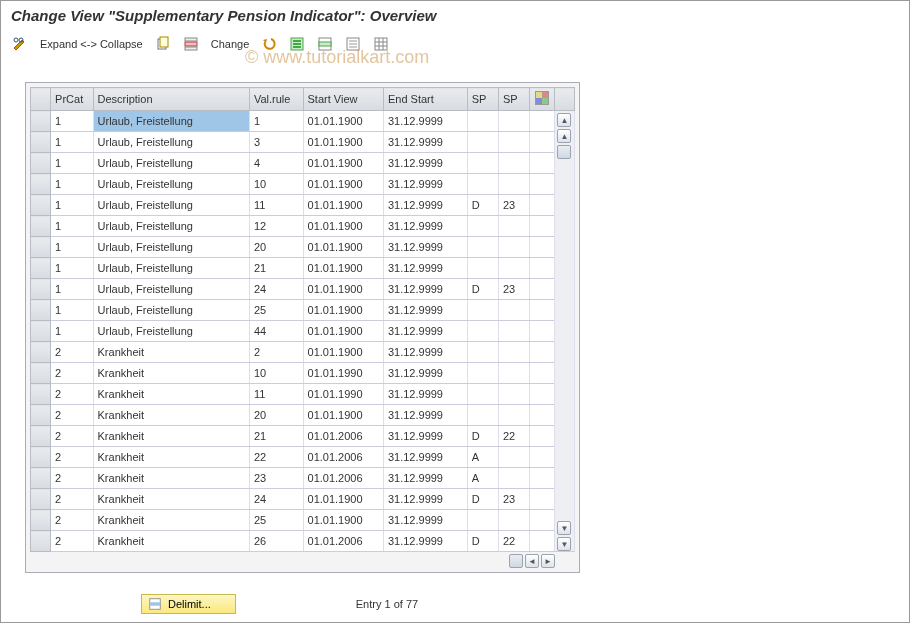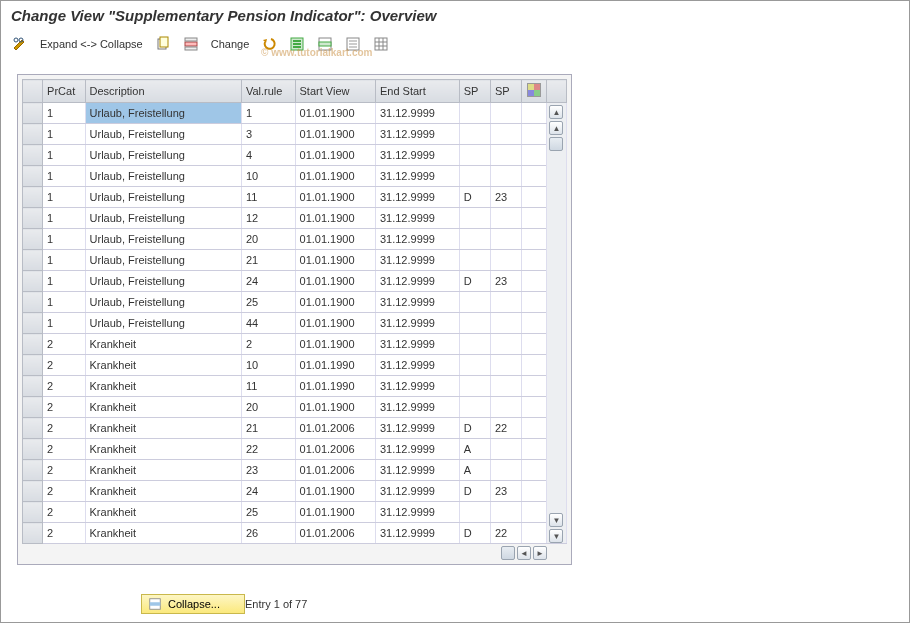--- a/index.html
+++ b/index.html
@@ -164,10 +164,10 @@
     }
     .watermark {
       position: absolute;
-      top: 46px; left: 260px;
-      font-size: 10px;
+      top: 46px; left: 244px;
+      font-size: 18px;
       color: rgba(200,140,60,0.5);
-      font-weight: bold;
+      font-weight: normal;
       pointer-events: none;
     }
   </style>

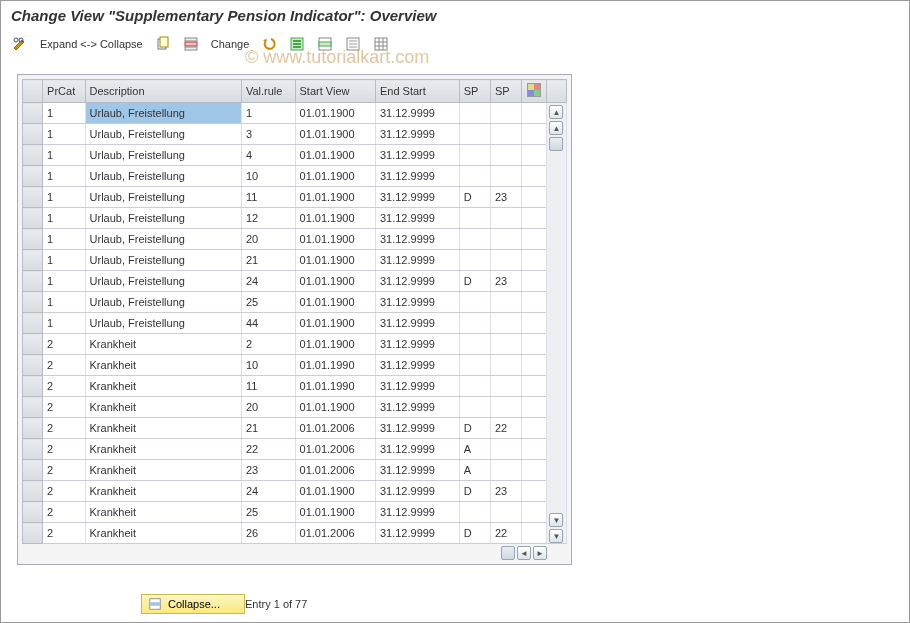--- a/index.html
+++ b/index.html
@@ -40,7 +40,7 @@
     }
     .icon-svg { width: 16px; height: 16px; display: block; }
     .table-area {
-      margin: 16px;
+      margin: 24px;
       border: 1px solid #aab;
       background: #f4f4f4;
       padding: 4px;

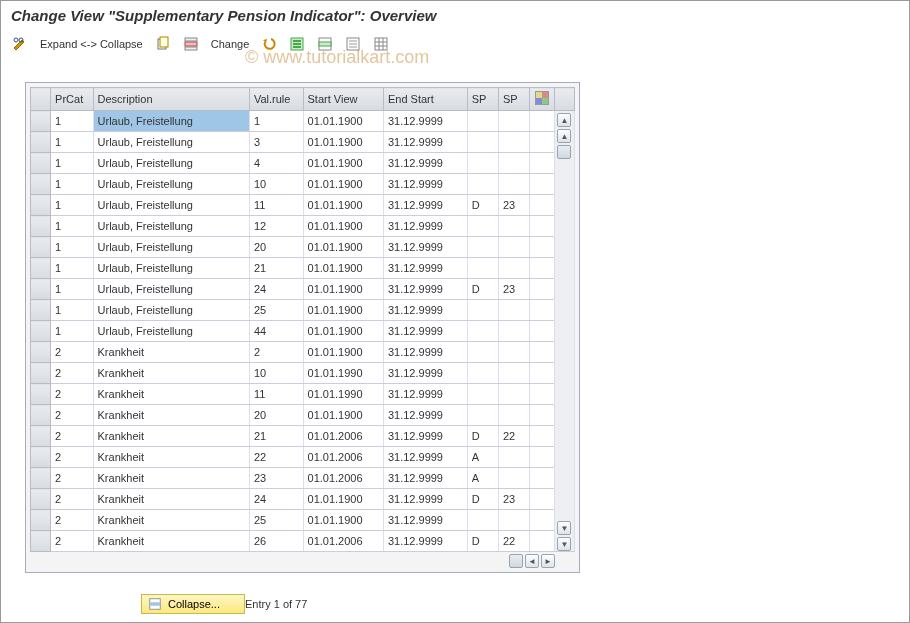--- a/index.html
+++ b/index.html
@@ -521,7 +521,7 @@
         <rect x="2" y="2" width="12" height="12" fill="#fff" stroke="#888"></rect>
         <rect x="2" y="6" width="12" height="4" fill="#9fc6e7"></rect>
       </svg>
-    <span>Collapse...</span>
+    <span>Delimit...</span>
   </span>
   <span class="entry-text">Entry 1 of 77</span>
 </div>

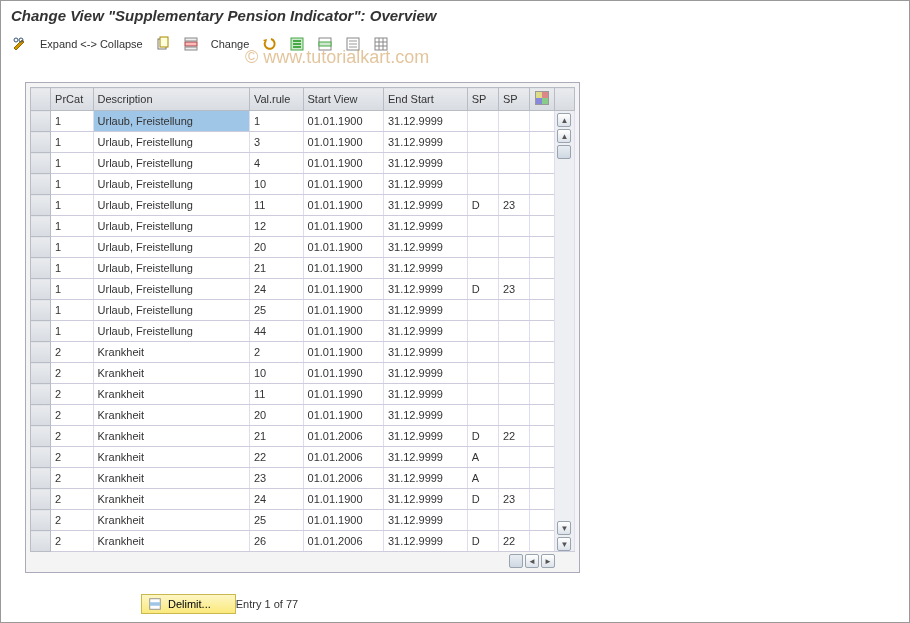--- a/index.html
+++ b/index.html
@@ -154,6 +154,7 @@
       height: 20px;
     }
     .entry-text {
+      margin-left: 120px;
       font-size: 11px;
       color: #333;
     }

